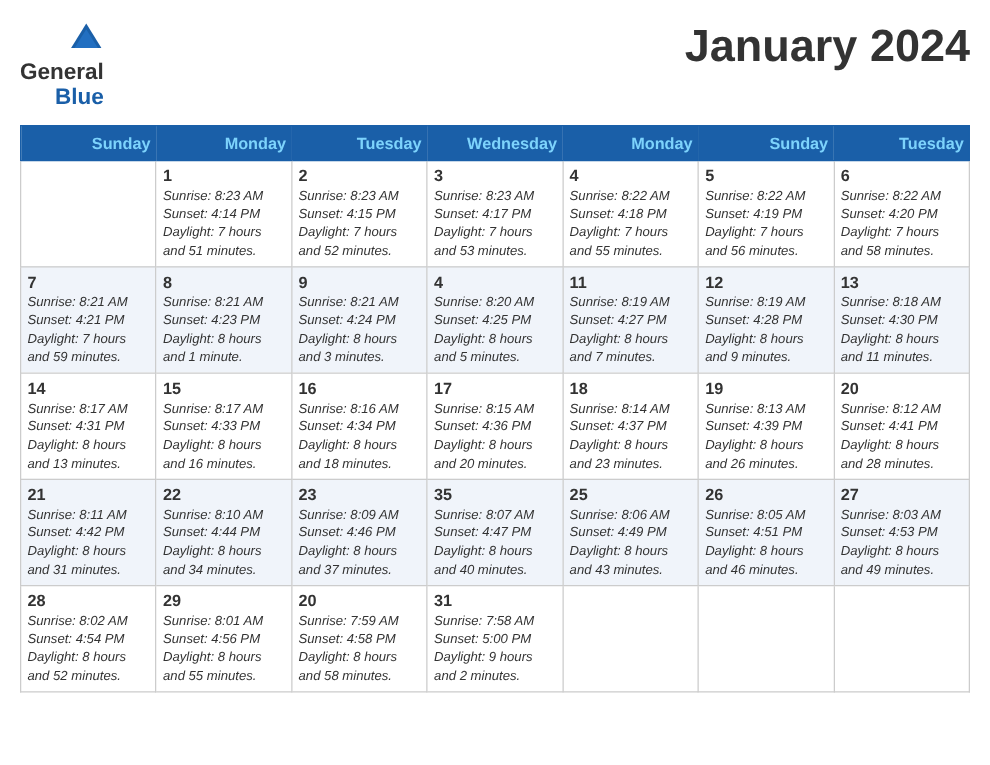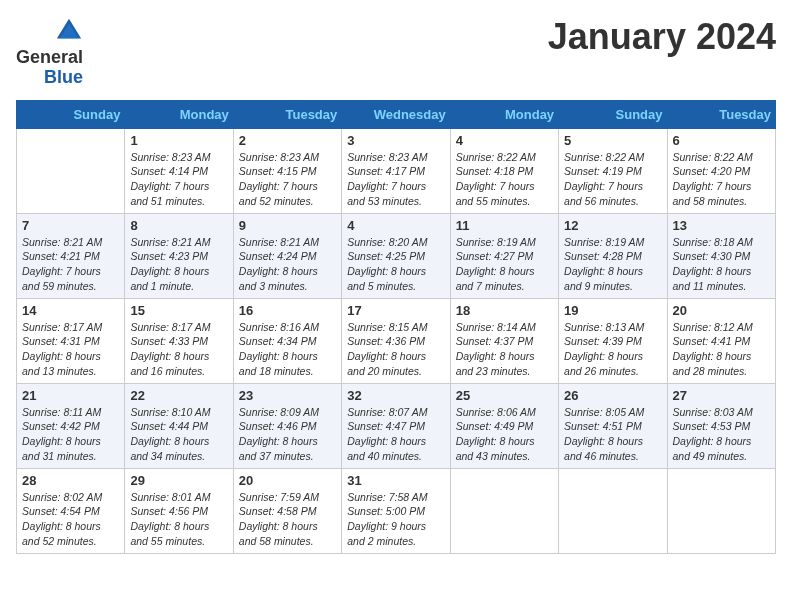--- a/index.html
+++ b/index.html
@@ -221,7 +221,7 @@
         <span class="cell-text">Sunrise: 8:09 AM<br>Sunset: 4:46 PM<br>Daylight: 8 hours and 37 minutes.</span>
       </td>
         <td>
-        <span class="day-num">32</span>
+        <span class="day-num">35</span>
         <span class="cell-text">Sunrise: 8:07 AM<br>Sunset: 4:47 PM<br>Daylight: 8 hours and 40 minutes.</span>
       </td>
         <td>

